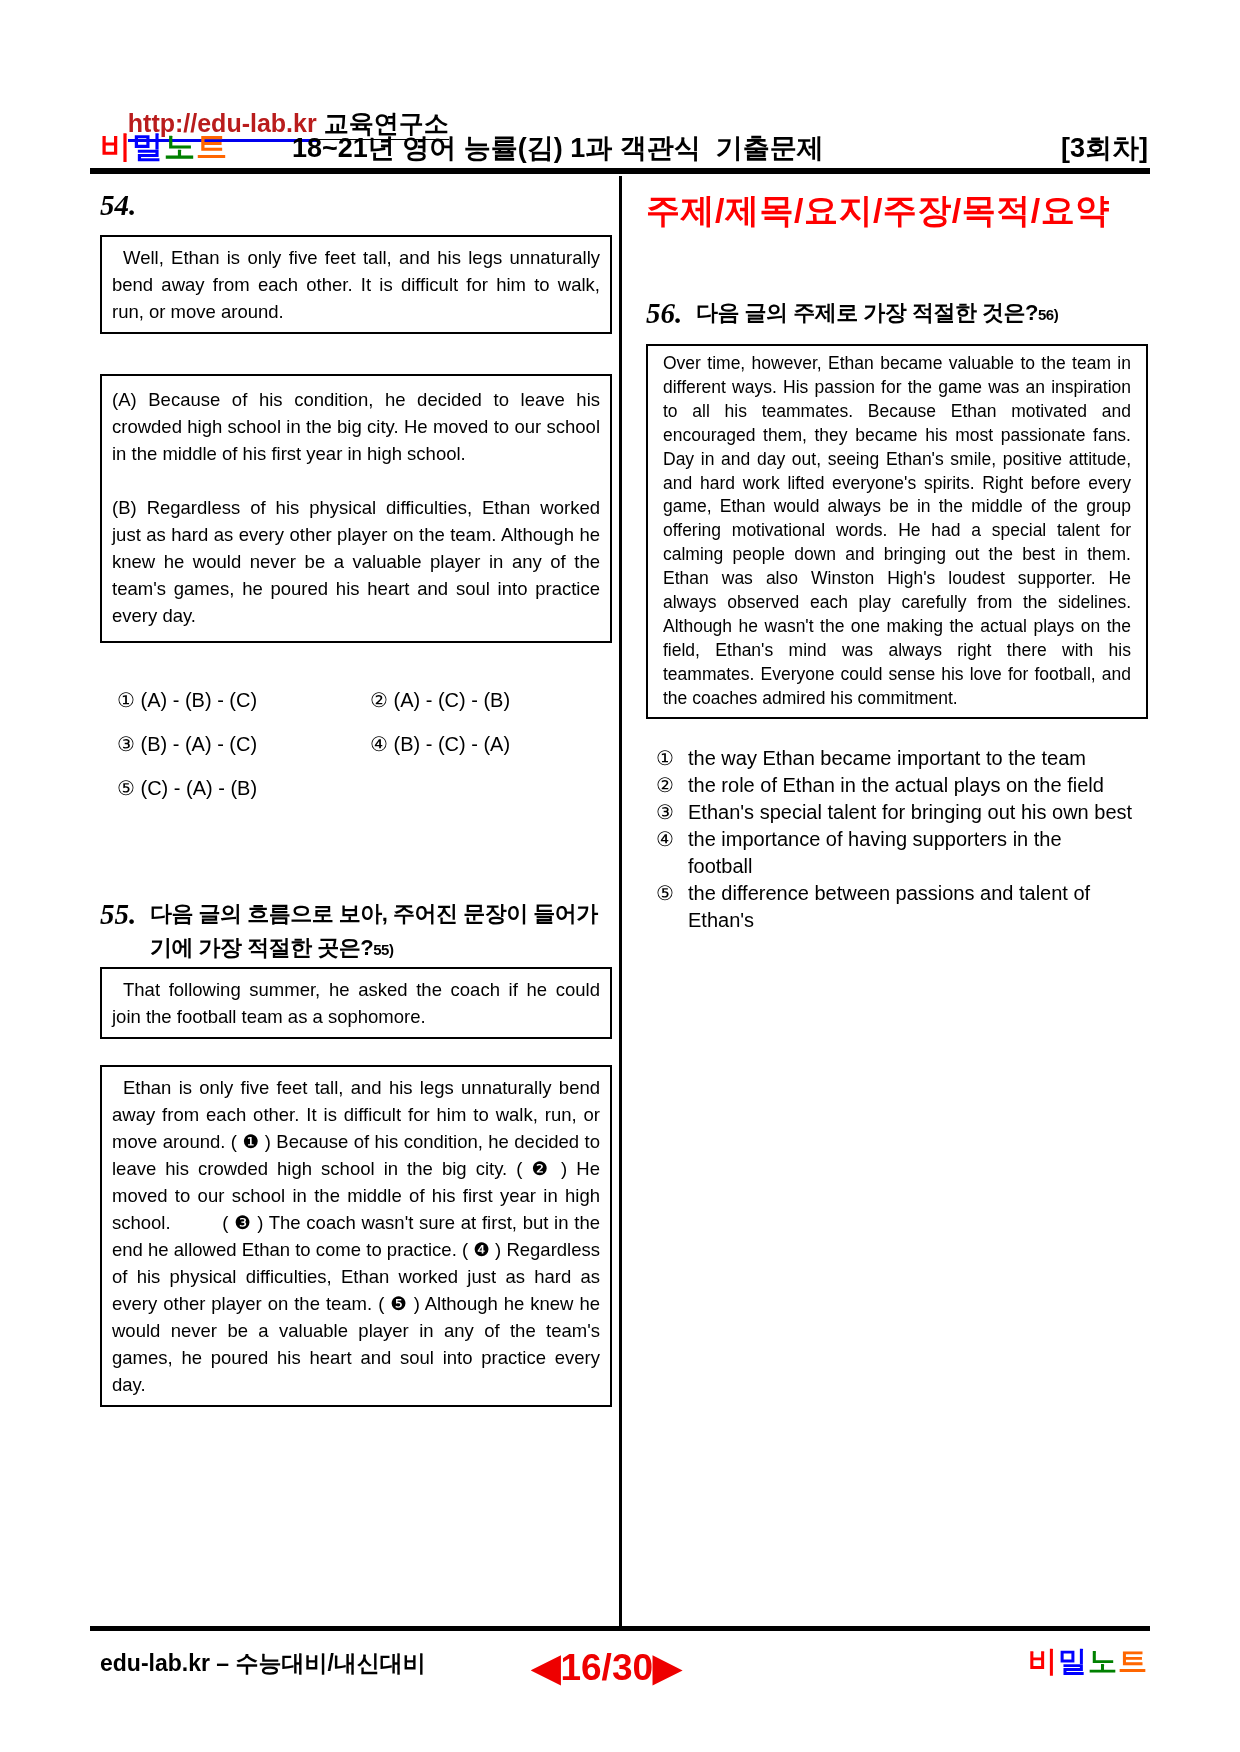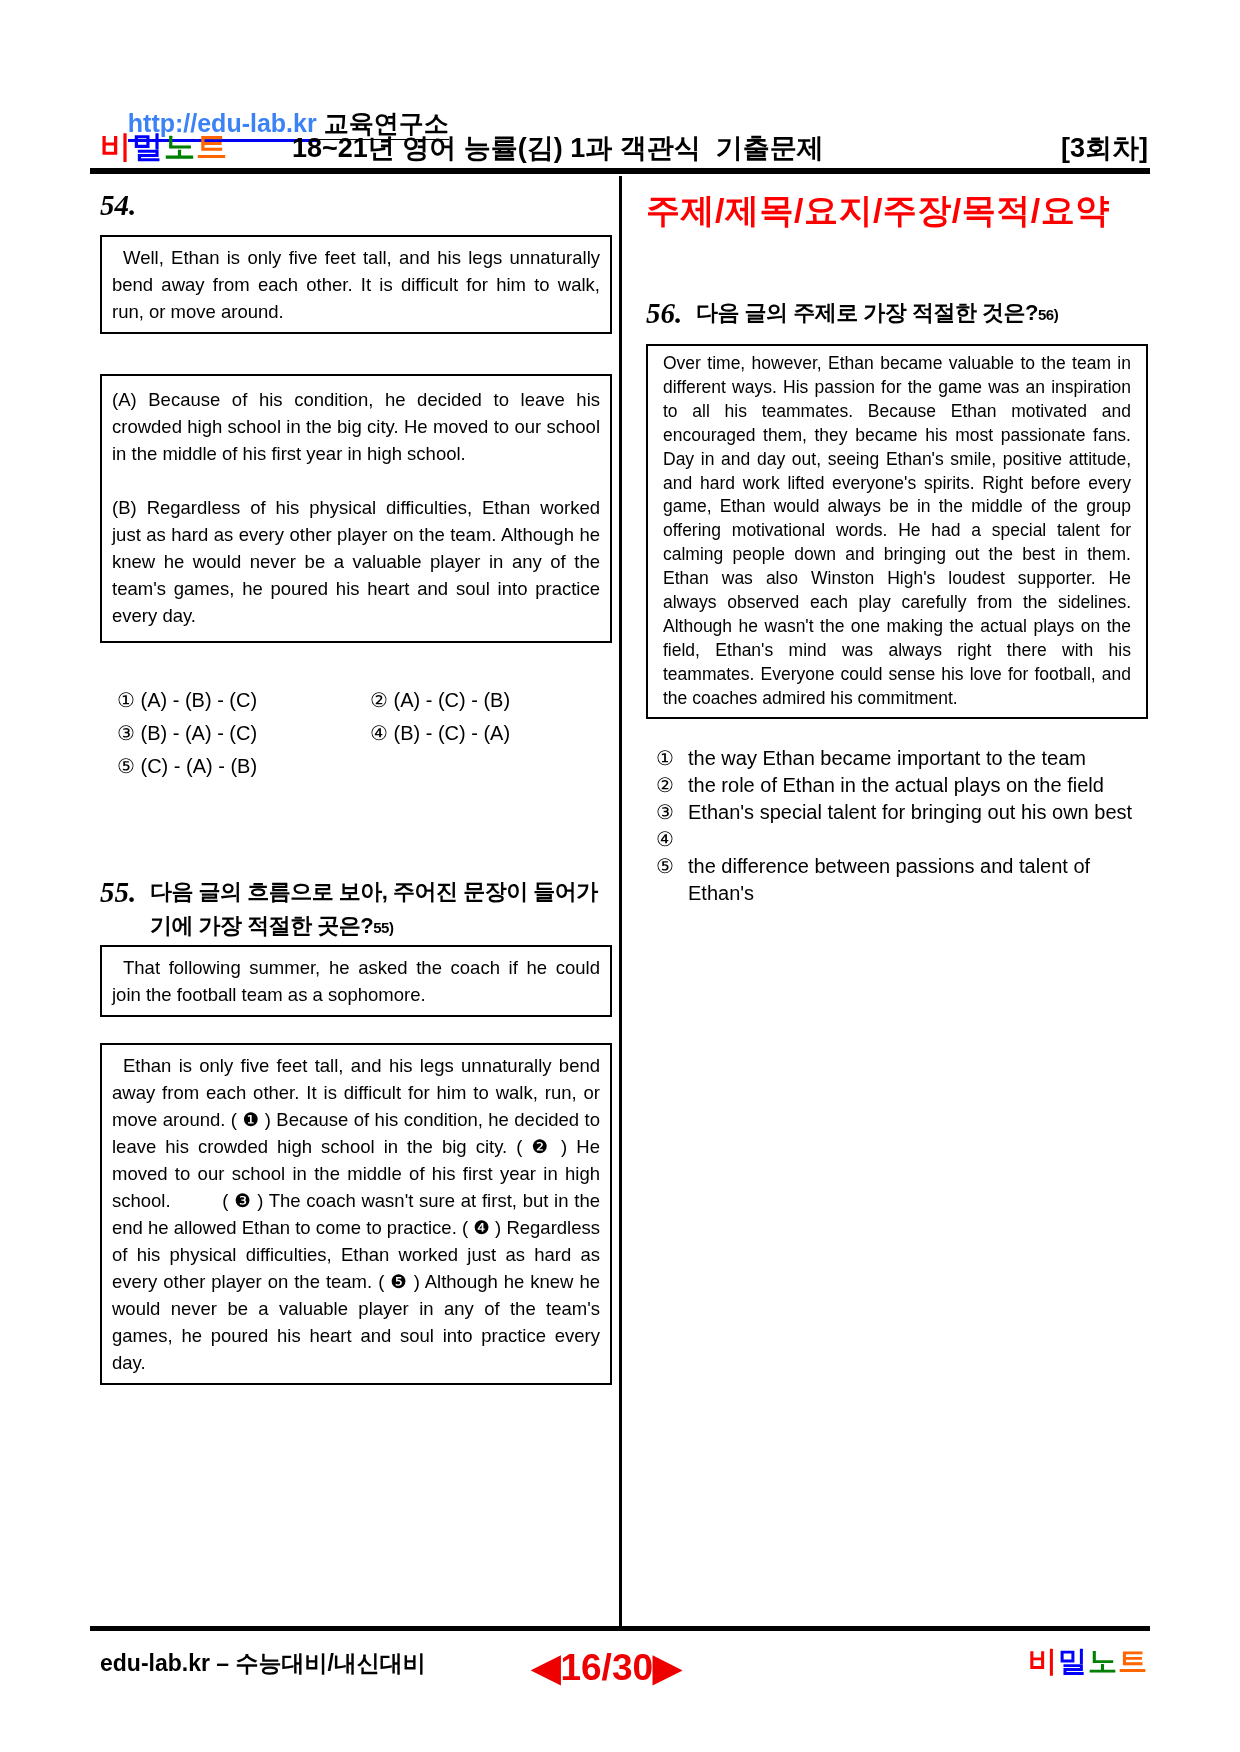--- a/index.html
+++ b/index.html
@@ -19,7 +19,7 @@
     position: absolute; left: 100px; top: 78px;
     font-size: 25px; font-weight: bold; white-space: pre;
   }
-  .hdr-url { color: #3b82f6; border-bottom: 3px solid #0000ee; padding-bottom: 2px; text-decoration: none; }
+  .hdr-url { color: #b91c1c; border-bottom: 3px solid #0000ee; padding-bottom: 2px; text-decoration: none; }
   .hdr-org { color: #000000; border-bottom: 1px solid #000000; padding-bottom: 2px; }
 
   .hdr-title-line {

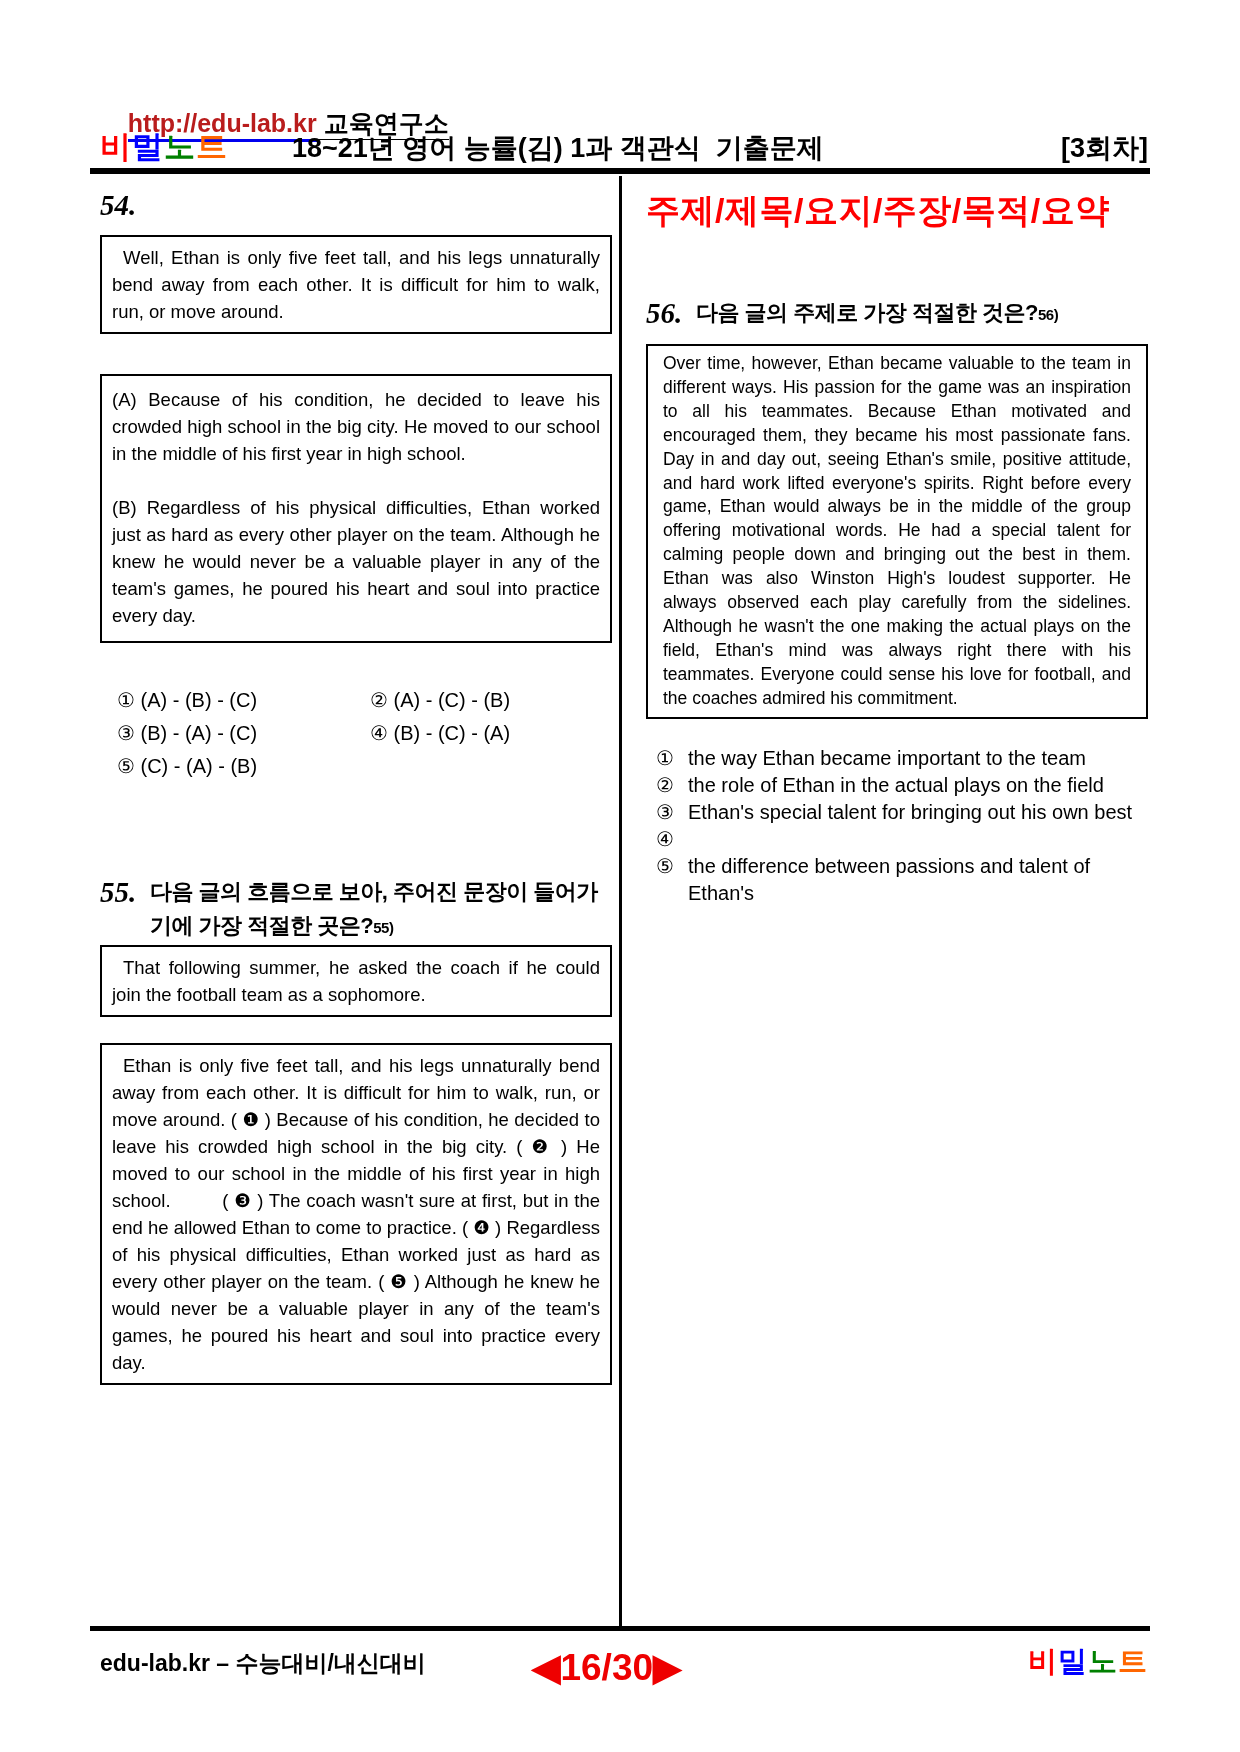--- a/index.html
+++ b/index.html
@@ -66,7 +66,7 @@
   
   .opt-grid {
     display: grid; grid-template-columns: 253px 1fr;
-    padding-left: 17px; row-gap: 7px;
+    padding-left: 17px; row-gap: 18px;
     font-size: 20px; line-height: 26px; white-space: pre;
   }
 

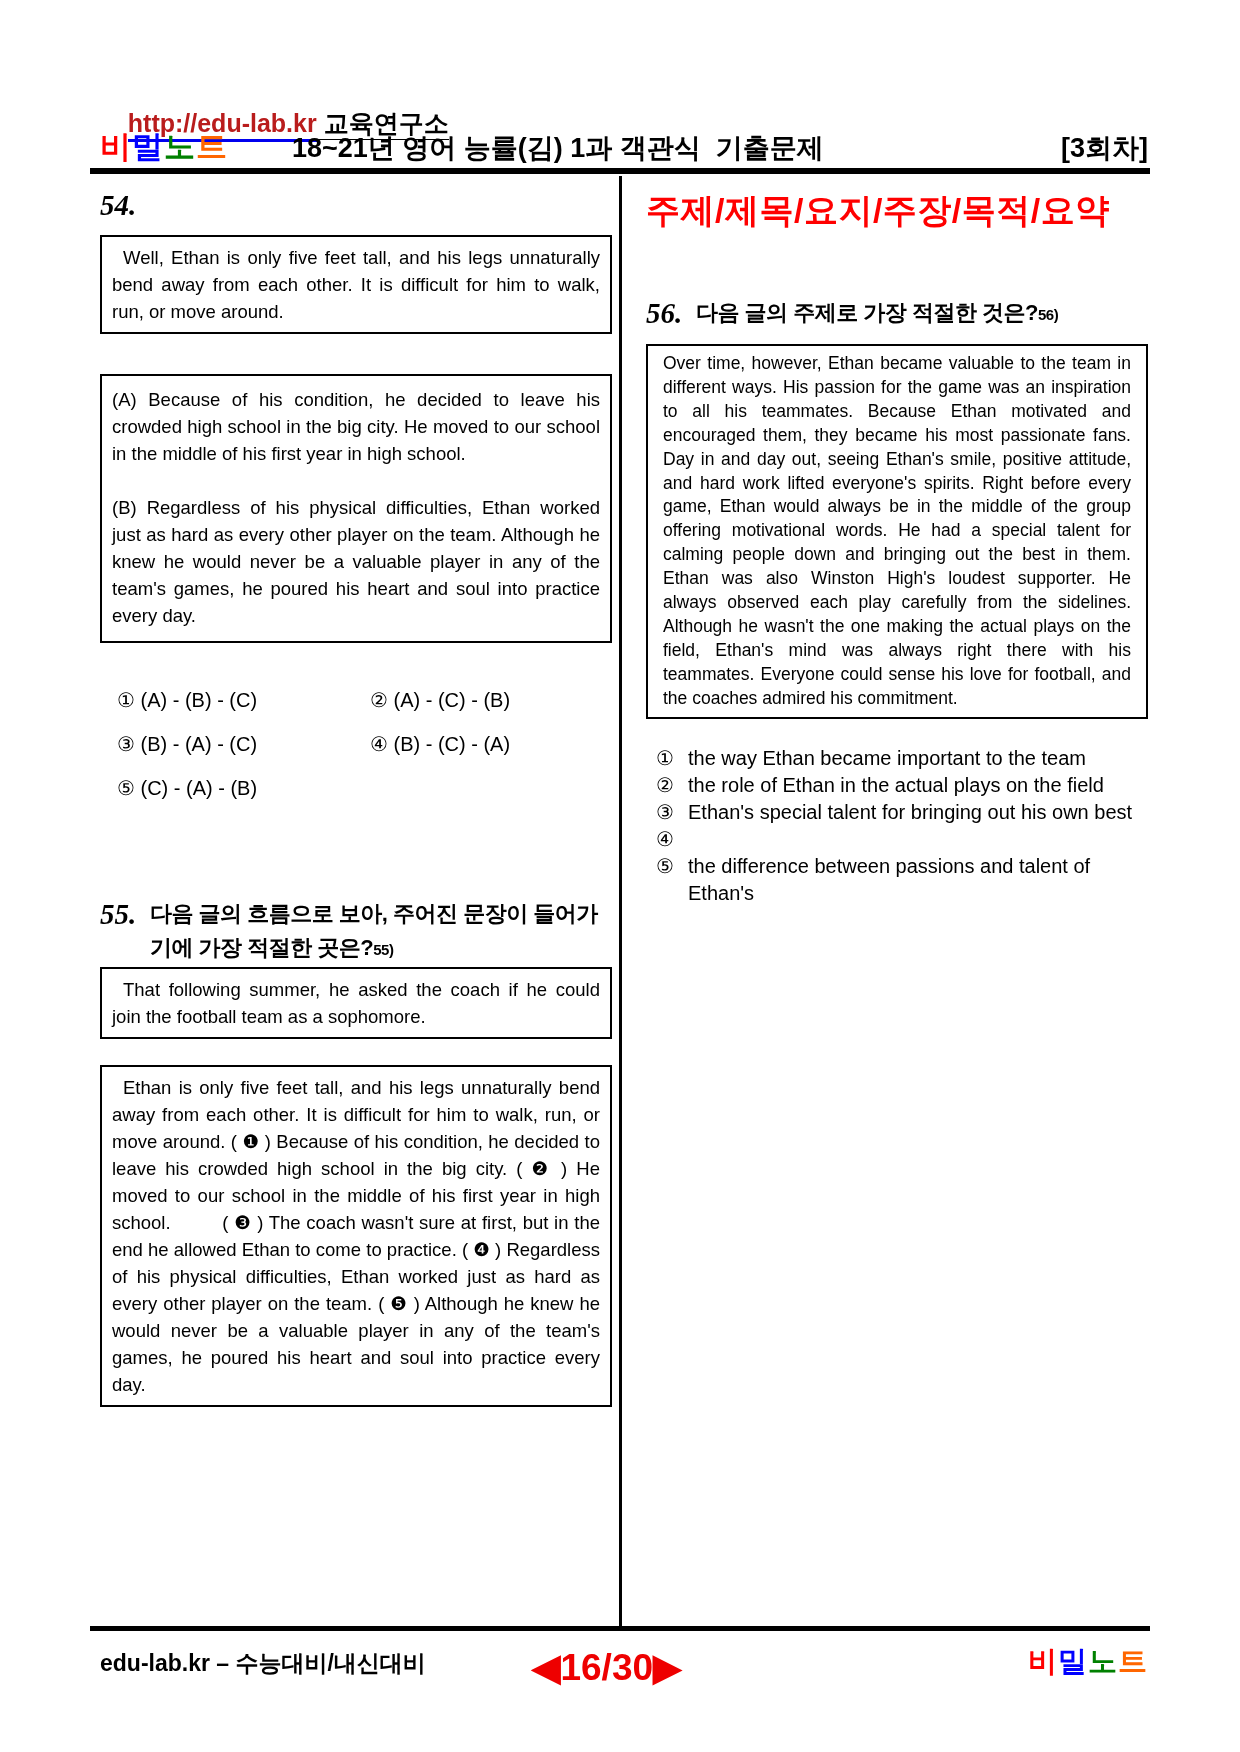--- a/index.html
+++ b/index.html
@@ -165,6 +165,8 @@
       </div>
       <div class="opt-item">
         <span class="opt-num">④</span>
+        <span class="opt-text">the importance of having supporters in the
+football</span>
       </div>
       <div class="opt-item">
         <span class="opt-num">⑤</span>

